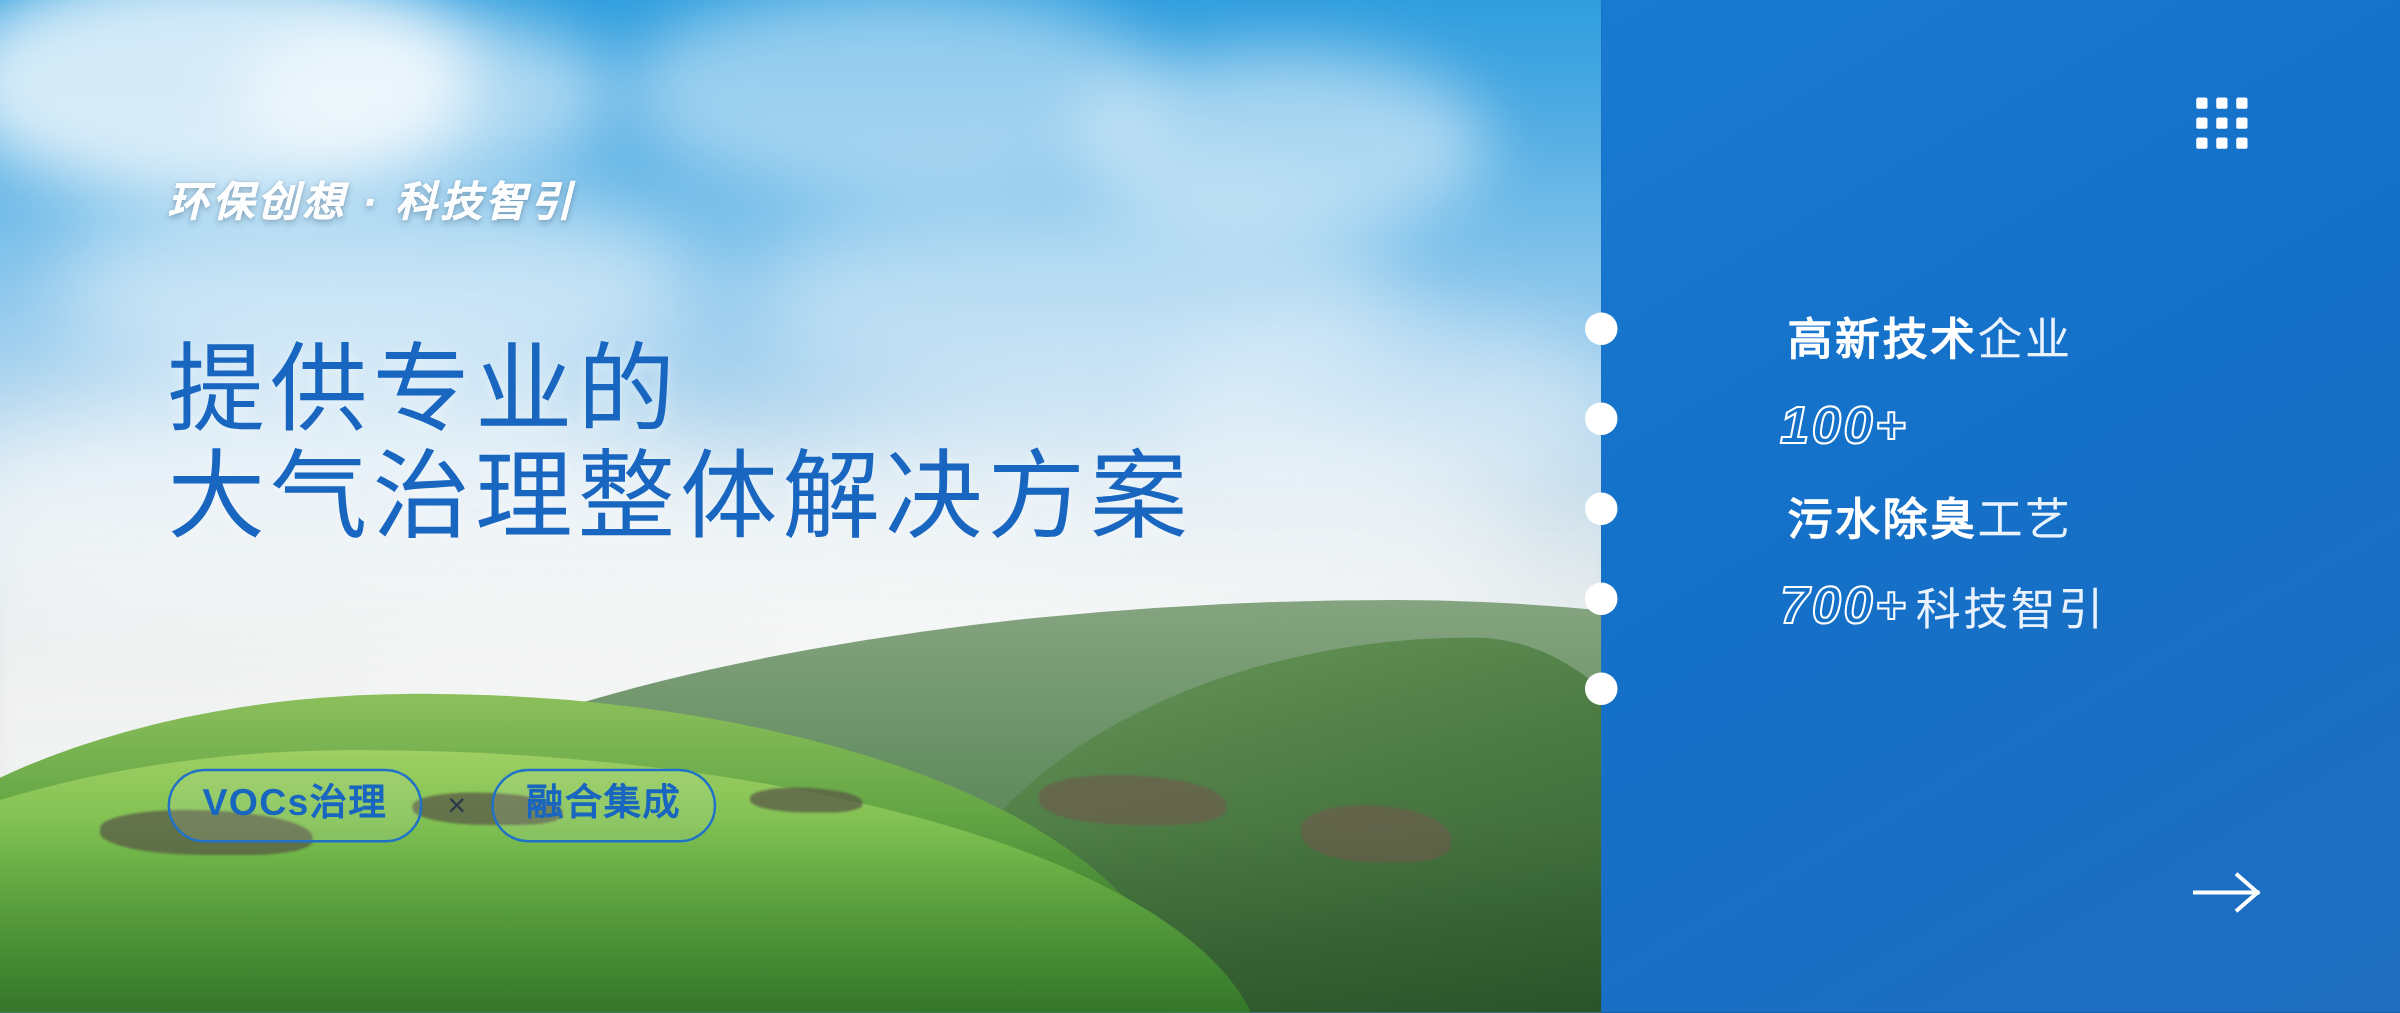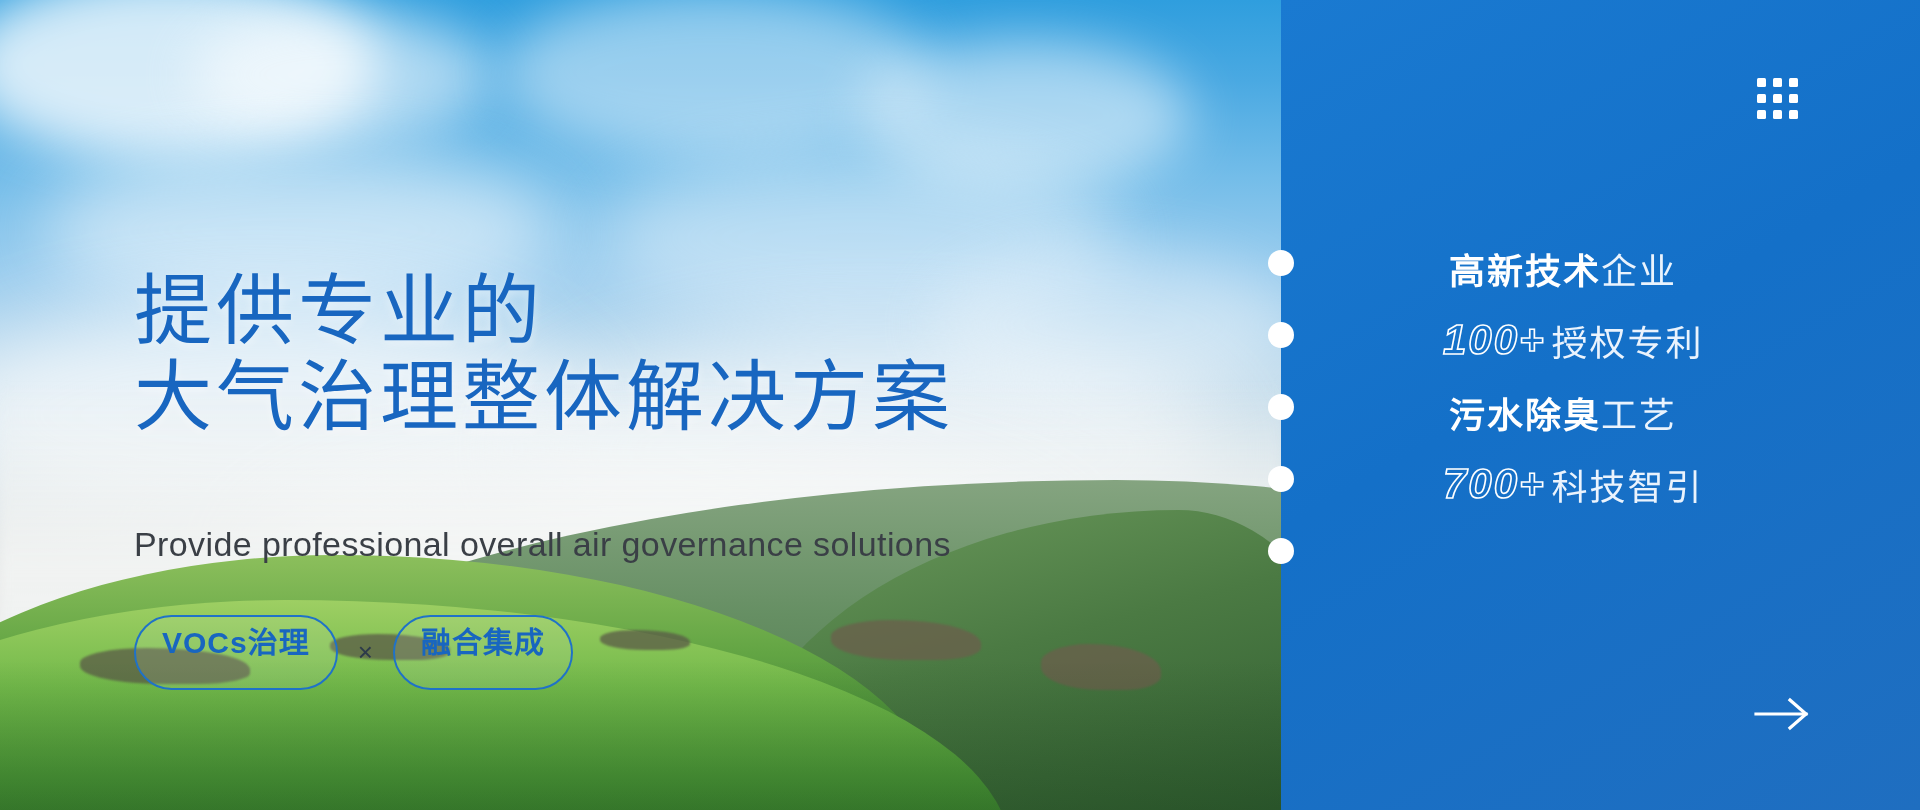--- a/index.html
+++ b/index.html
@@ -169,6 +169,7 @@
   </div>
 
   <div class="copy">
+    <div class="tagline">环保创想 · 科技智引</div>
 
     <div class="headline">
       <span class="line">提供专业的</span>

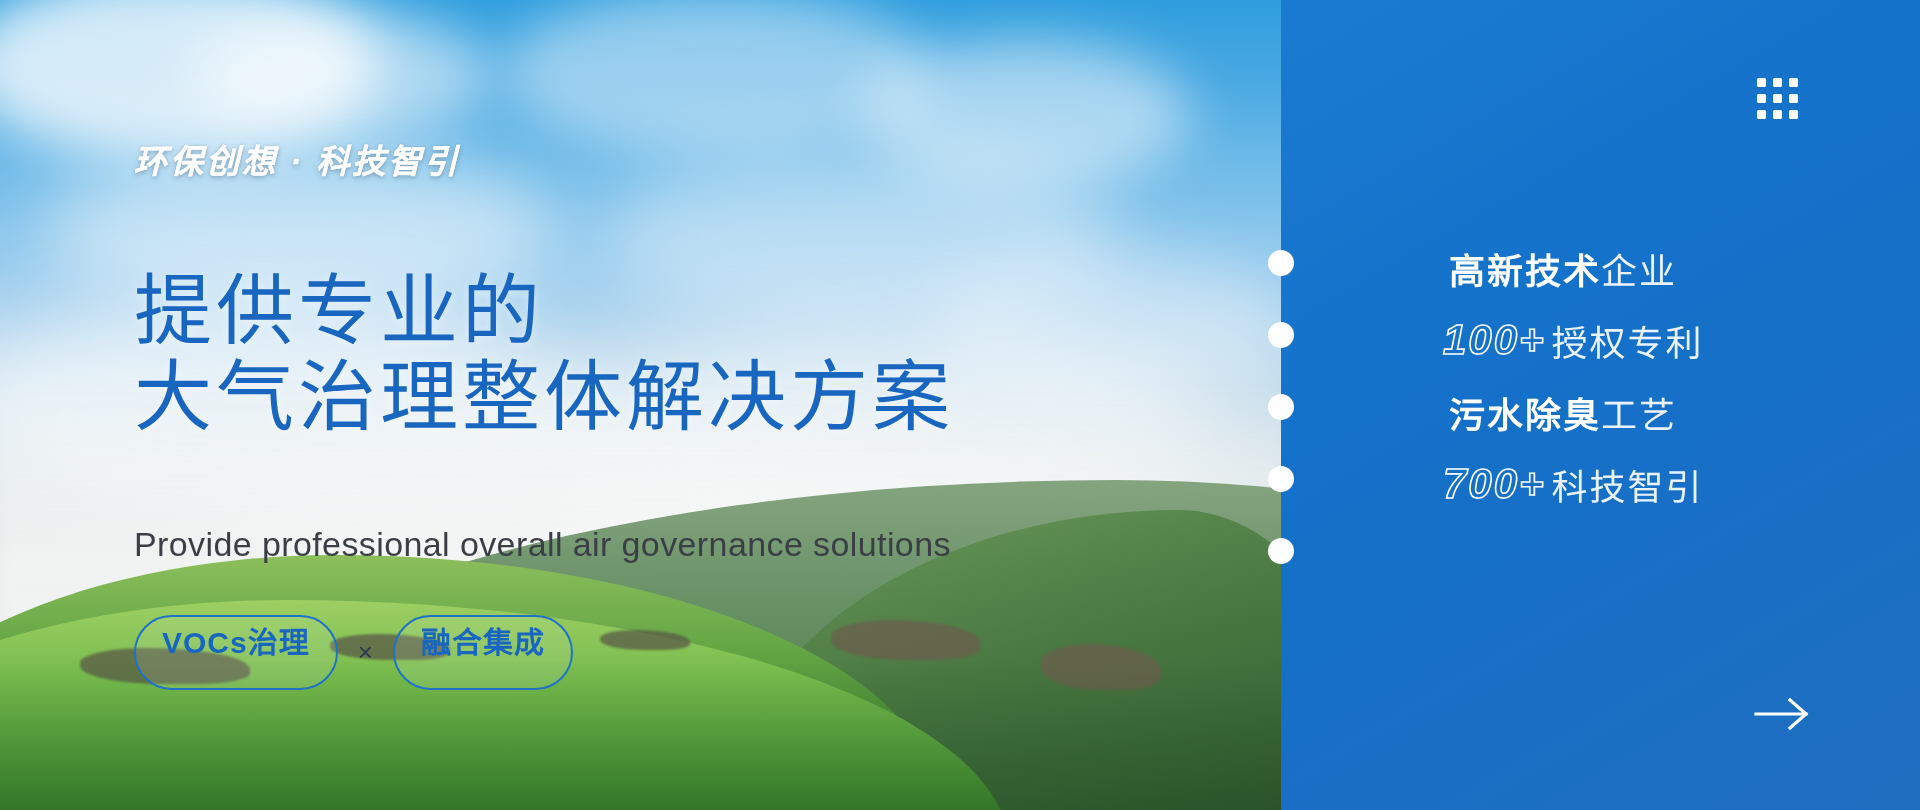--- a/index.html
+++ b/index.html
@@ -122,7 +122,7 @@
   .f-light{ font-size:36px; font-weight:300; color:#eaf3fd; letter-spacing:2px; }
   .f-num{
     font-size:42px; font-weight:700; font-style:italic; letter-spacing:2px;
-    color:transparent; -webkit-text-stroke:1.6px #ffffff; margin-right:6px;margin-left:19px;
+    color:transparent; -webkit-text-stroke:1.6px #ffffff; margin-right:6px;
   }
 
   .dots{ position:absolute; left:1268px; top:0; width:26px; height:810px; }

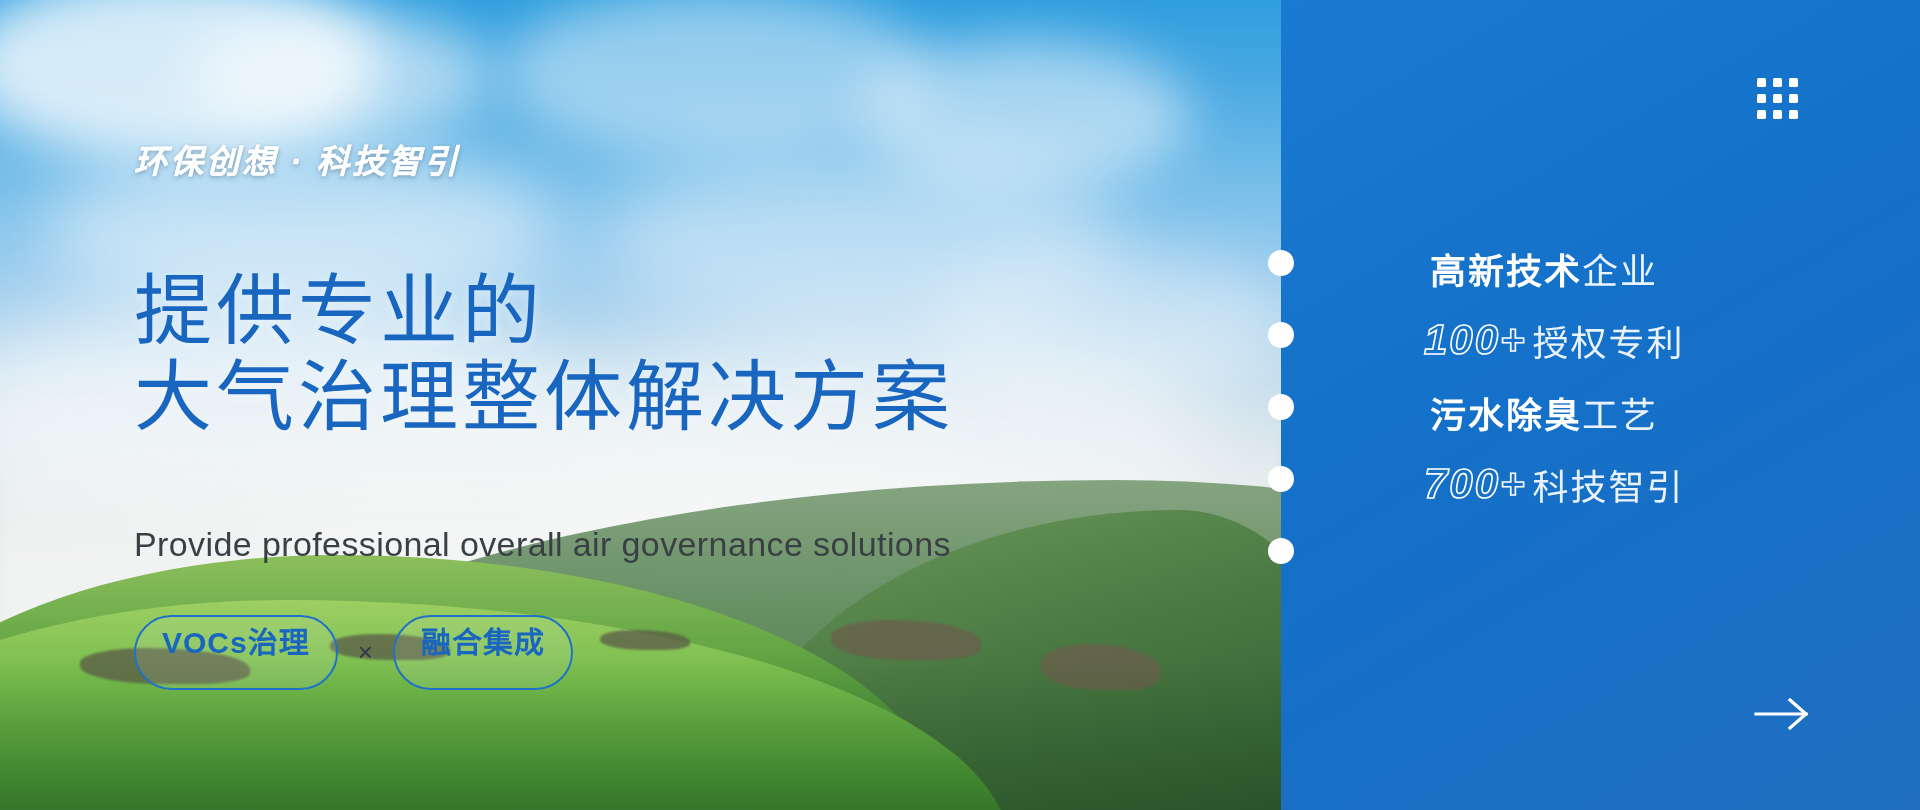--- a/index.html
+++ b/index.html
@@ -208,7 +208,6 @@
       <div class="feature">
         <span class="f-num">100+</span>
         <span class="f-strong"></span>
-        <span class="f-light">授权专利</span>
       </div>
       <div class="feature">
         <span class="f-num"></span>

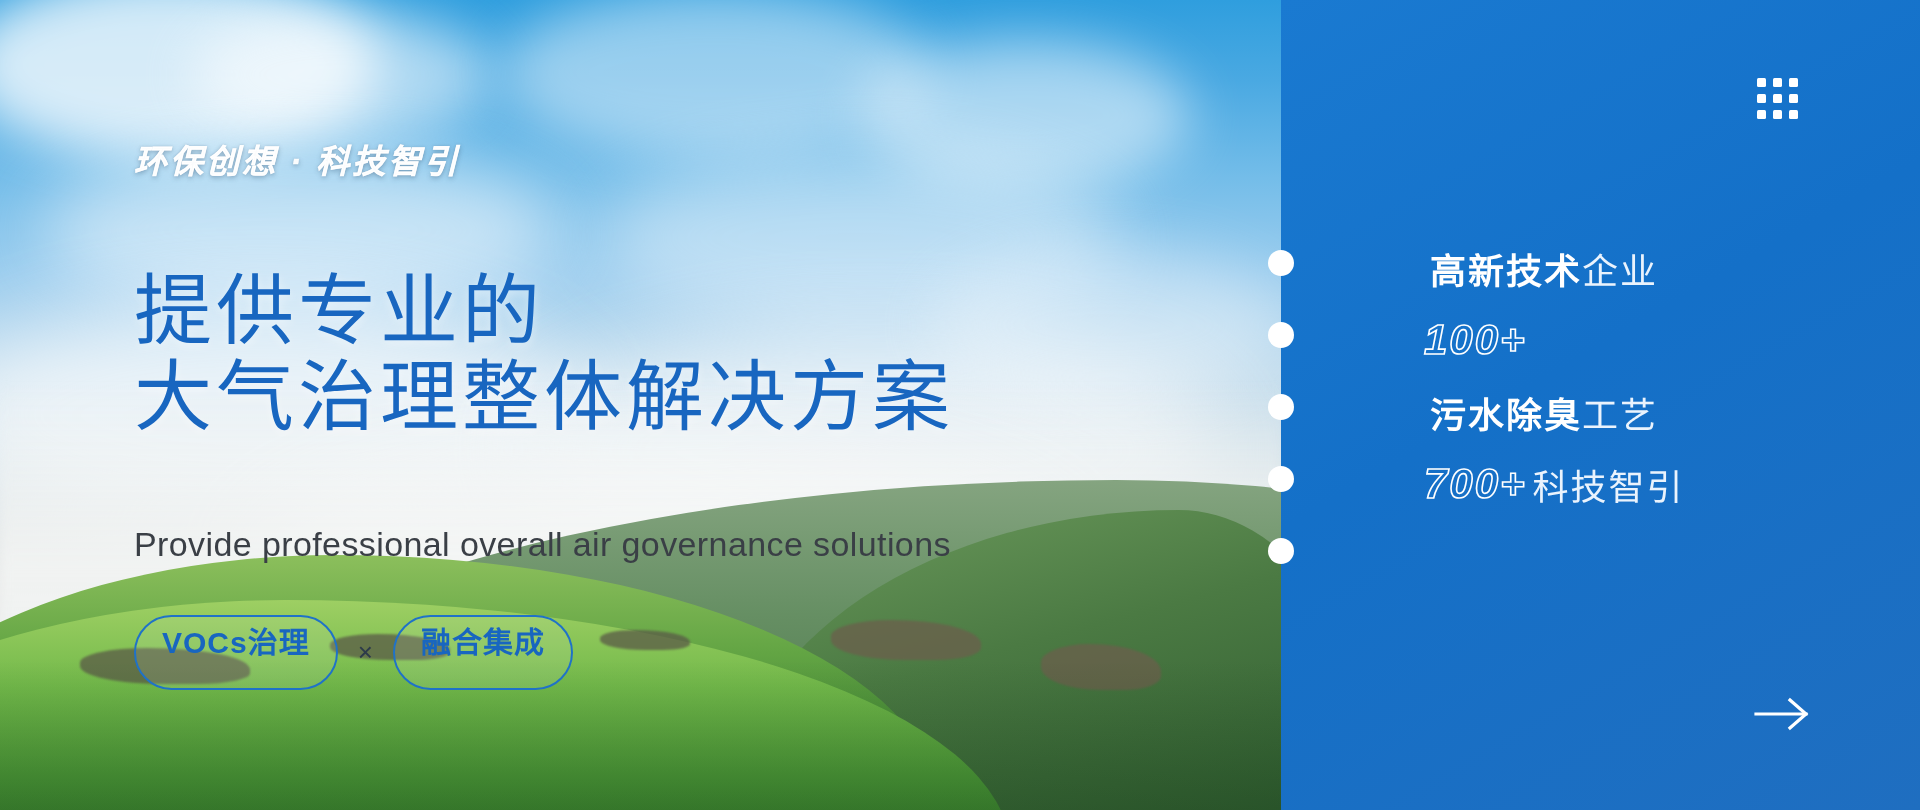--- a/index.html
+++ b/index.html
@@ -176,7 +176,6 @@
       <span class="line">大气治理整体解决方案</span>
     </div>
 
-    <div class="subhead">Provide professional overall air governance solutions</div>
 
     <div class="pills">
       <span class="pill">VOCs治理</span>

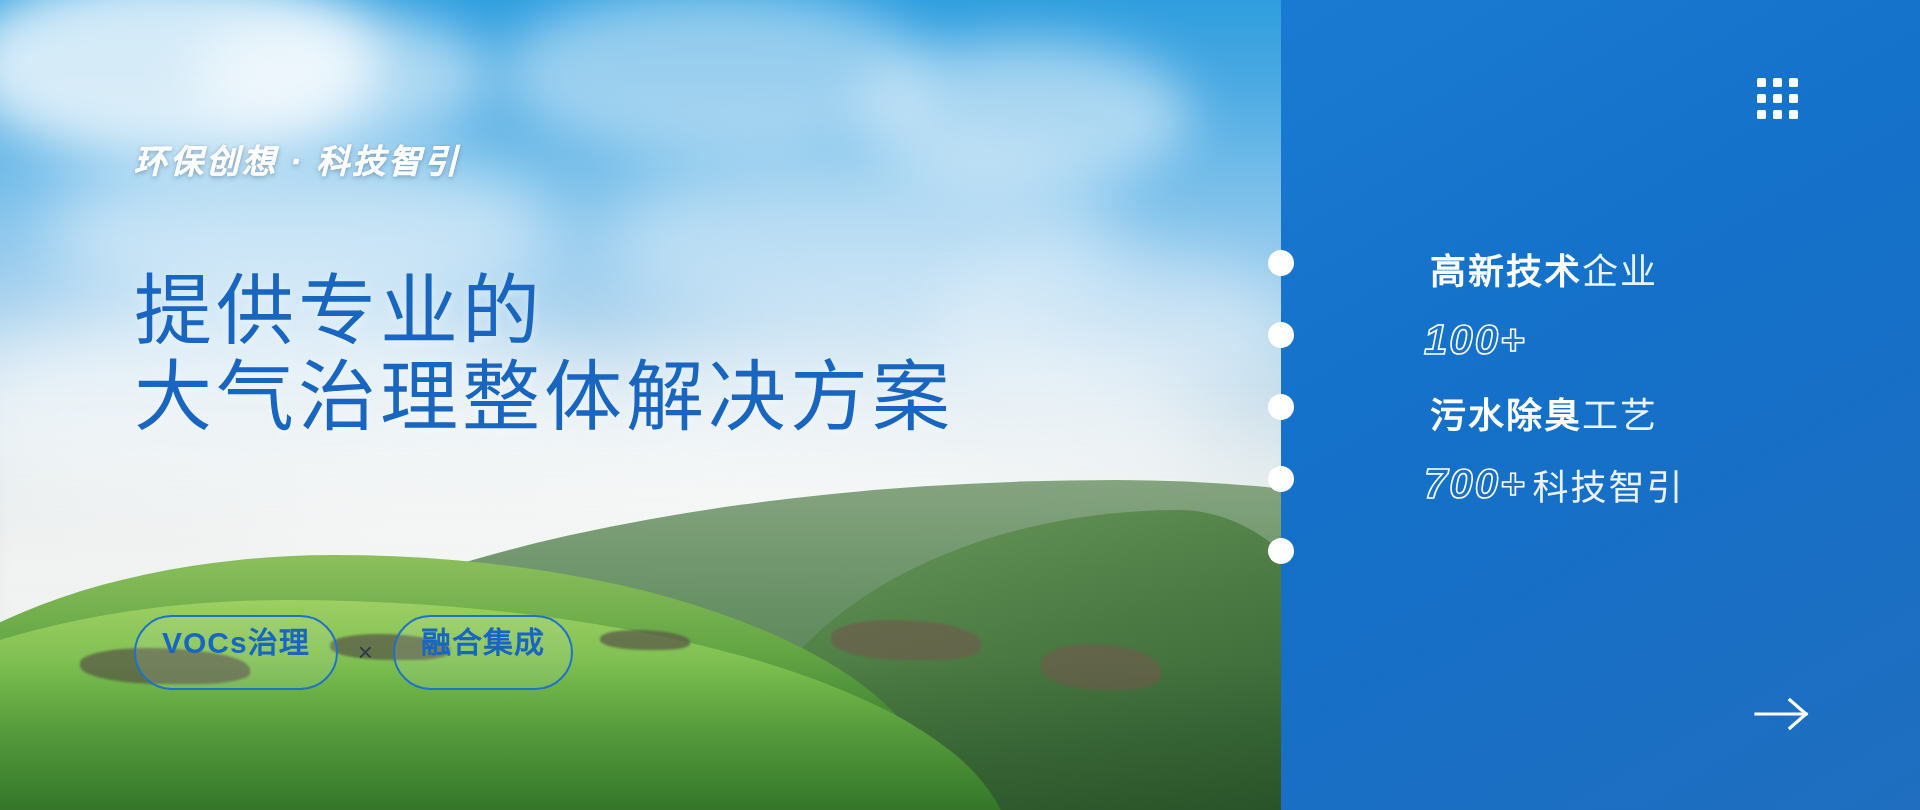--- a/index.html
+++ b/index.html
@@ -99,7 +99,7 @@
   .pills{ position:absolute; left:0; top:615px; display:flex; align-items:center; gap:20px; }
   .pill{
     border:2.5px solid #1f72c8; border-radius:999px;
-    padding:9px 26px 27px; font-size:30px; font-weight:700;
+    padding:9px 26px 11px; font-size:30px; font-weight:700;
     color:#1866c0; letter-spacing:1px; background:rgba(255,255,255,.10);
     white-space:nowrap; line-height:1.15;
   }

